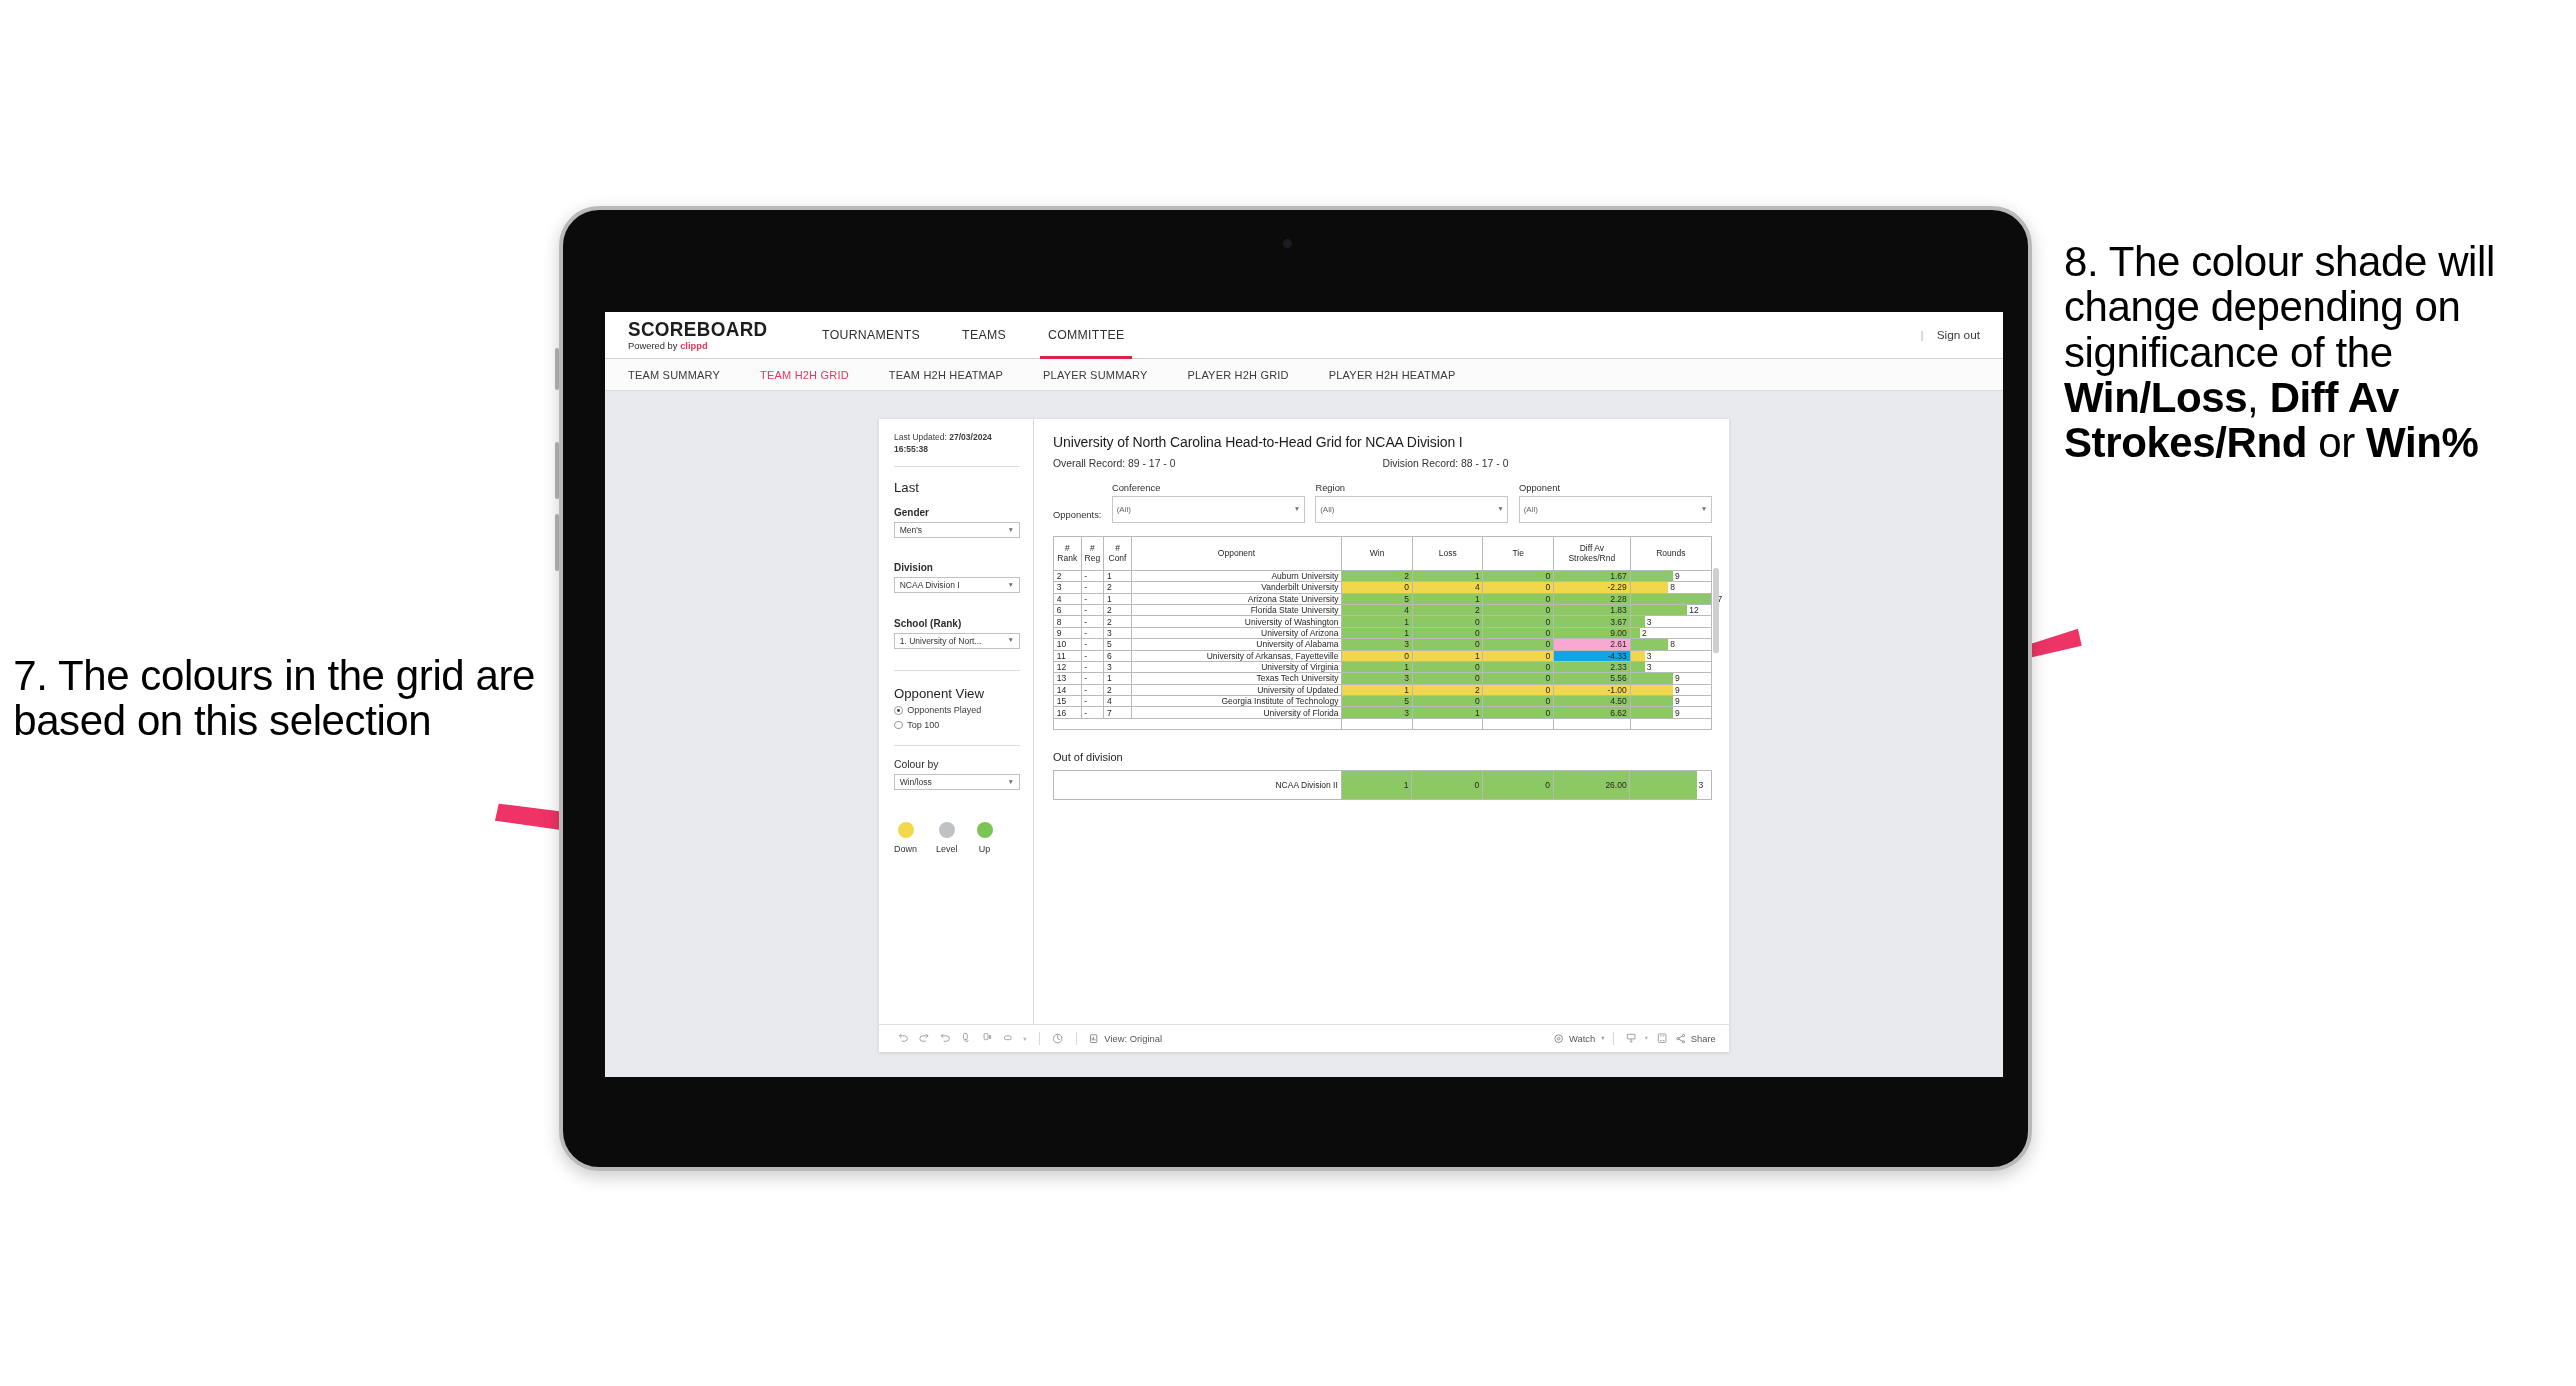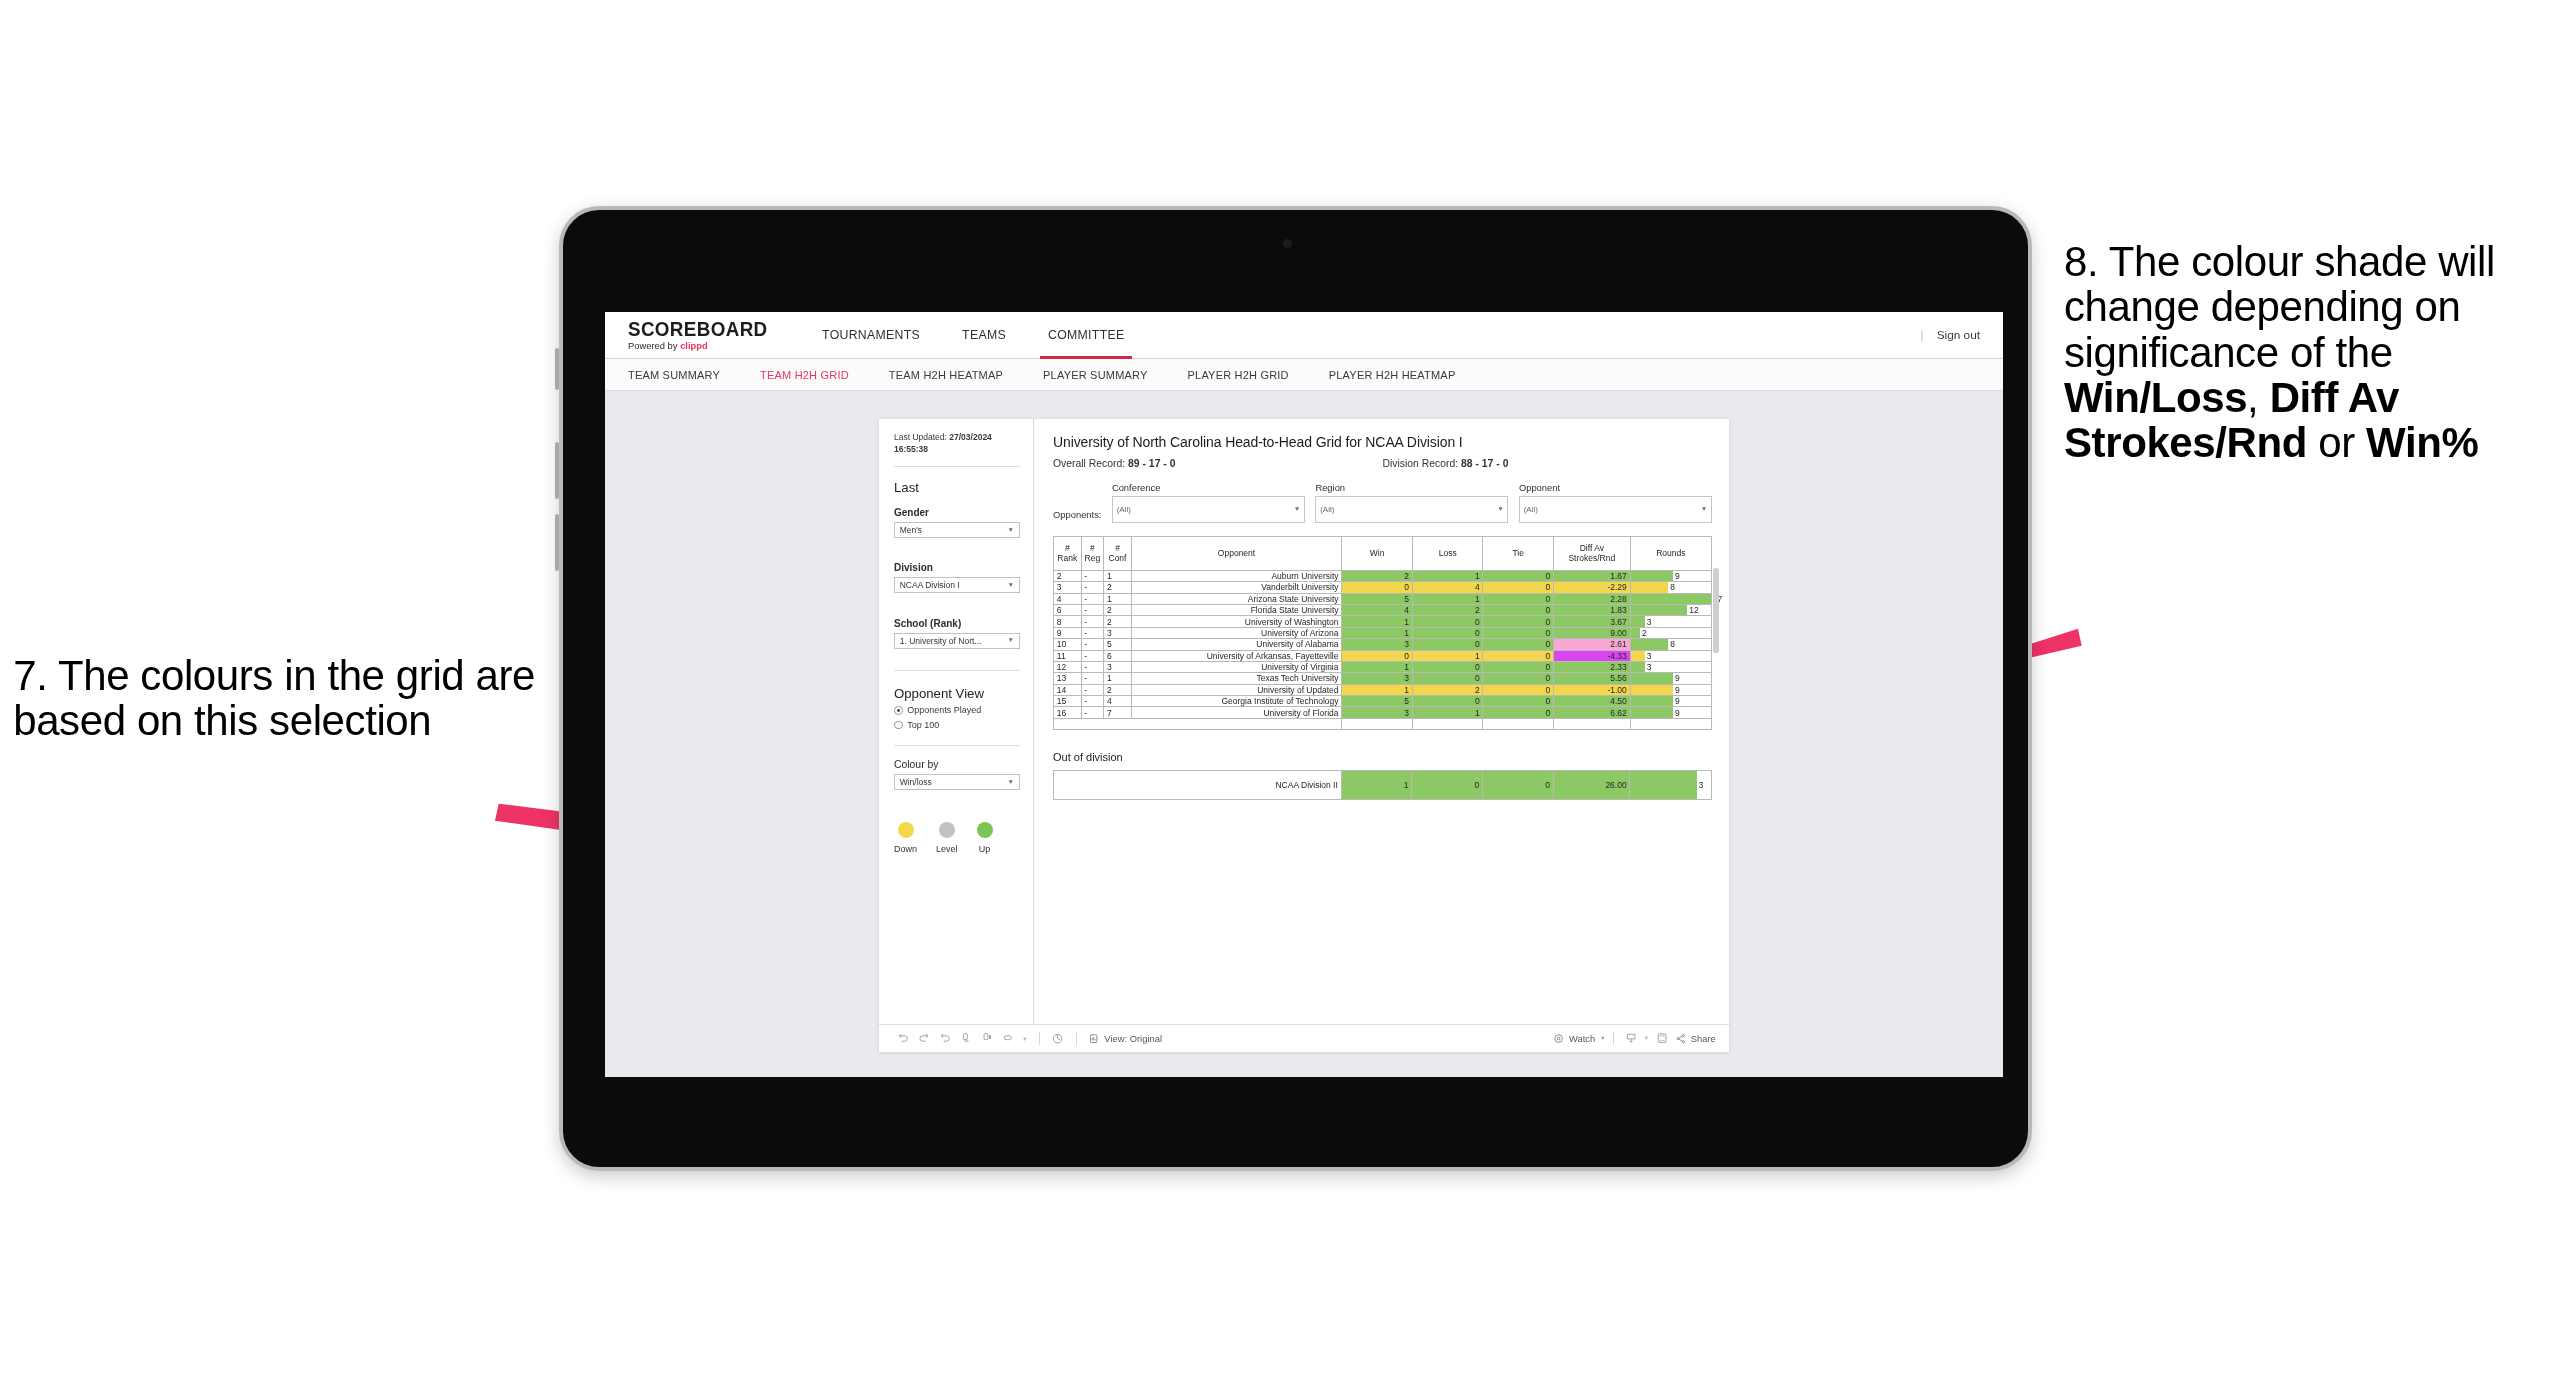--- a/index.html
+++ b/index.html
@@ -156,7 +156,7 @@
   #viz-title { font-size: 14px; color:#1c1c1c; letter-spacing:-0.1px; }
   #records { display:flex; margin-top: 7.6px; font-size:10.4px; color:#333; }
   #records .rec { width: 50%; }
-  #records .rec .rv { font-weight:700; }
+  #records .rec .rv { font-weight:400; }
 
   #filters { display:flex; align-items:flex-end; gap: 10.4px; margin-top: 13.2px; }
   #filters .flabel { font-size:9.4px; color:#333; padding-bottom:2.8px; white-space:nowrap; }

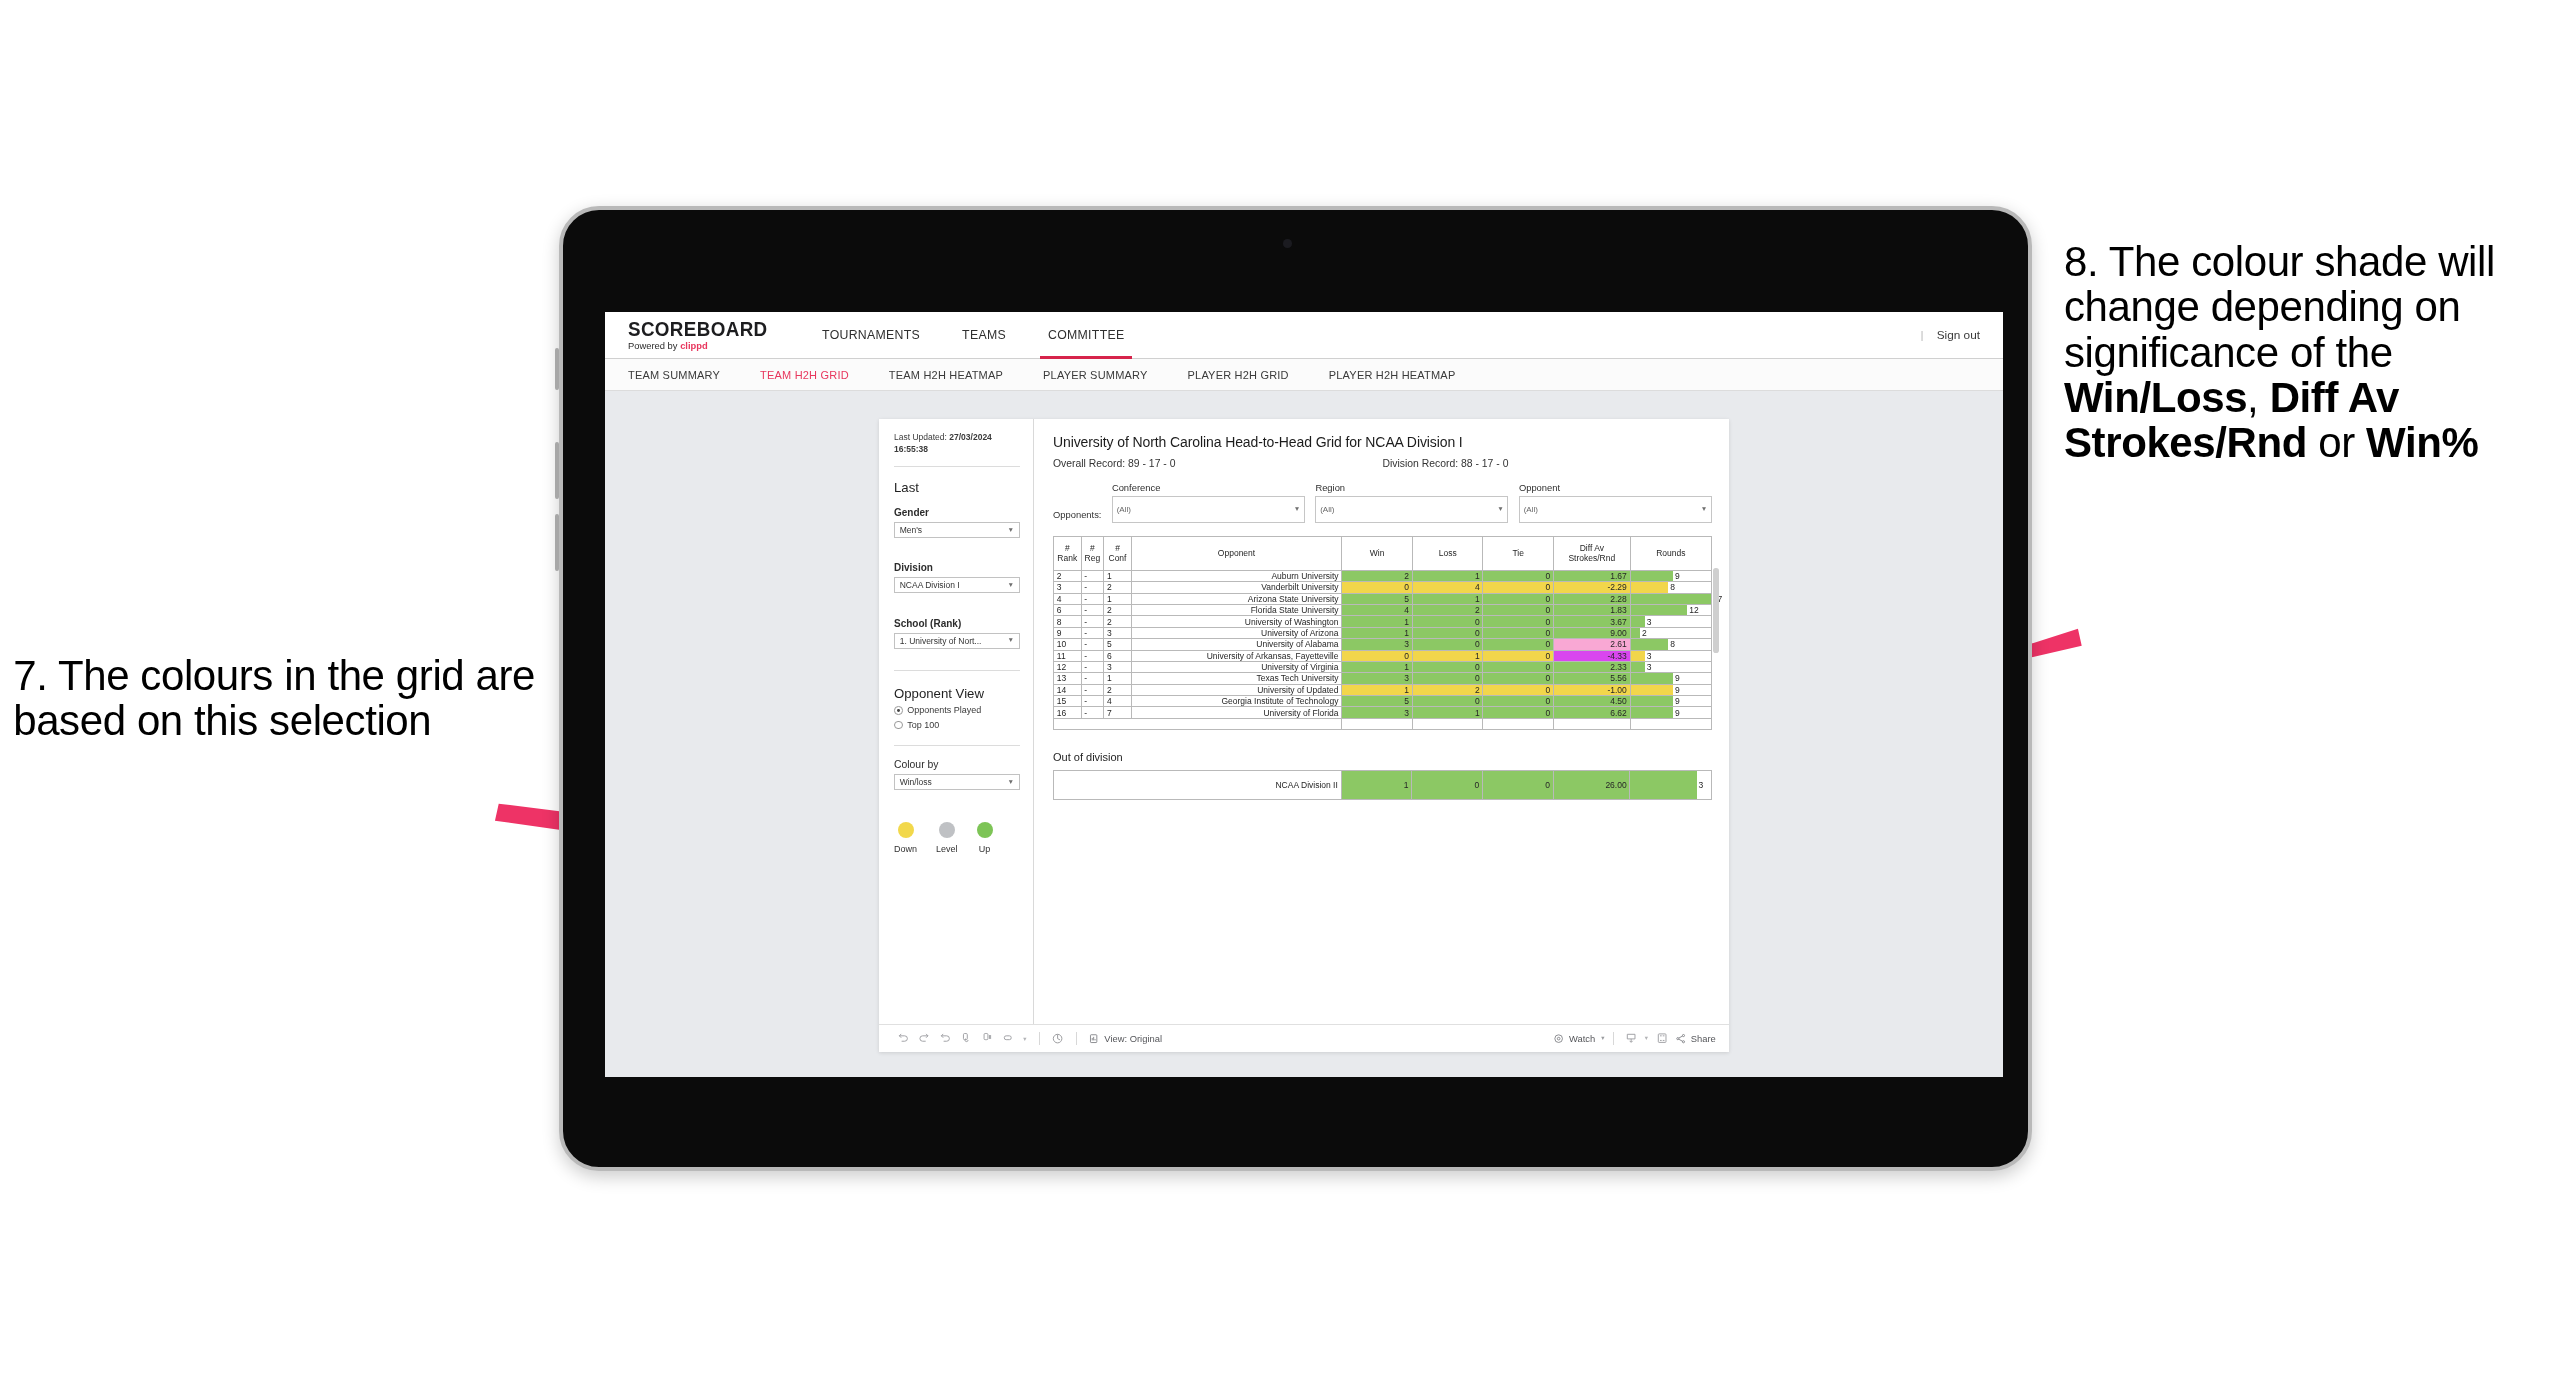--- a/index.html
+++ b/index.html
@@ -499,7 +499,7 @@
                         <td class="c-num" style="background: rgb(242, 214, 75);">0</td>
                         <td class="c-num" style="background: rgb(242, 214, 75);">1</td>
                         <td class="c-num" style="background: rgb(242, 214, 75);">0</td>
-                        <td class="c-num" style="background: #d946ef;">-4.33</td>
+                        <td class="c-num" style="background: #0ea5e9;">-4.33</td>
                         <td class="c-rounds">
                           <div class="rbar" style="width: 17.6471%; background: rgb(242, 214, 75);"></div>
                           <div class="rlabel" style="left: calc(17.6471% + 1.9px);">3</div>

